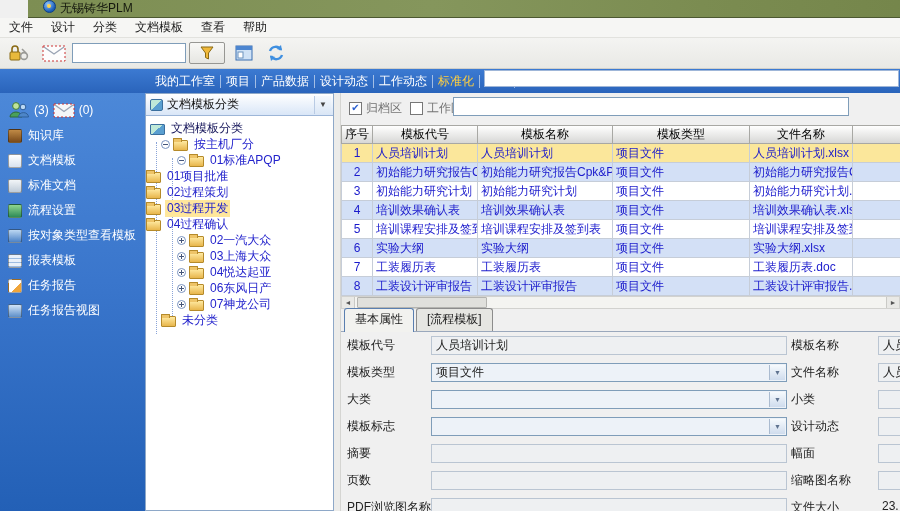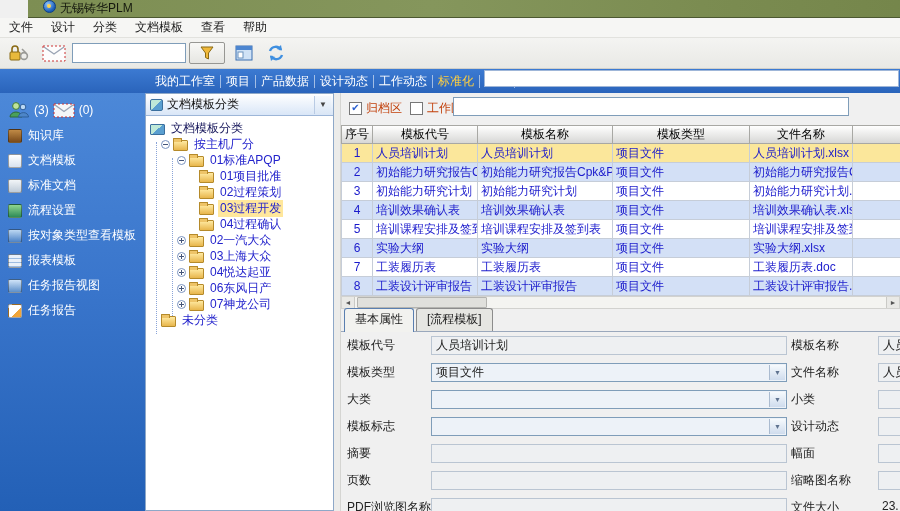--- a/index.html
+++ b/index.html
@@ -93,7 +93,7 @@
 .cb{width:13px;height:13px;border:1px solid #777;background:#fff;display:flex;align-items:center;justify-content:center;font-size:10px;color:#2a5fd0;margin-right:4px;}
 .cb-mark{visibility:hidden;line-height:10px;}
 .cb-group.checked .cb-mark{visibility:visible;}
-.cb-label{color:#c2410c;}
+.cb-label{color:#737373;}
 #filter-input{position:absolute;left:112px;top:4px;width:396px;height:19px;border:1px solid #7f9db9;background:#fff;font-size:12px;padding:0 3px;}
 
 

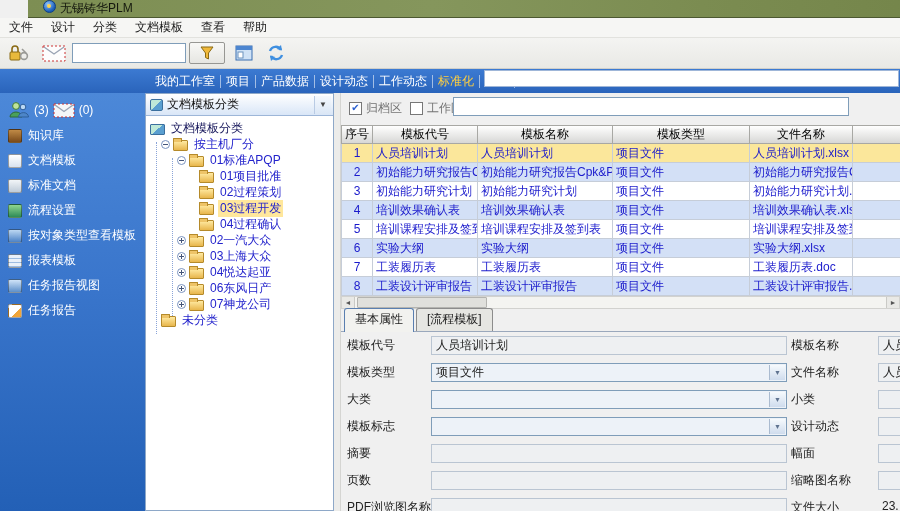--- a/index.html
+++ b/index.html
@@ -69,7 +69,7 @@
 .tnode.lv0{padding-left:4px;}
 .tnode.lv1{padding-left:15px;}
 .tnode.lv2{padding-left:31px;}
-.tnode.lv3{padding-left:53px;}
+.tnode.lv3{}
 .tmarker{display:none;width:9px;height:9px;margin-right:3px;flex:none;border:1px solid #7a93c0;border-radius:50%;background:#fff;position:relative;}
 .tmarker::after{content:"";position:absolute;left:1px;top:3px;width:5px;height:1px;background:#44557a;}
 .m-open .tmarker,.m-closed .tmarker{display:inline-block;}

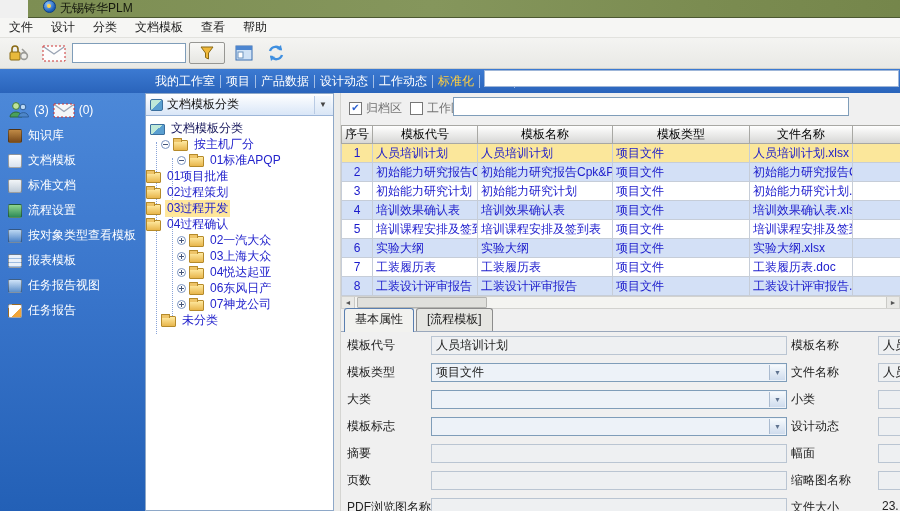--- a/index.html
+++ b/index.html
@@ -275,14 +275,14 @@
           <span>报表模板</span>
         </div>
 
+        <div class="side-item i6 k-task-report">
+          <span class="sicon"></span>
+          <span>任务报告</span>
+        </div>
+
         <div class="side-item i7 k-task-report-view">
           <span class="sicon"></span>
           <span>任务报告视图</span>
-        </div>
-
-        <div class="side-item i6 k-task-report">
-          <span class="sicon"></span>
-          <span>任务报告</span>
         </div>
       </div>
   </div>

